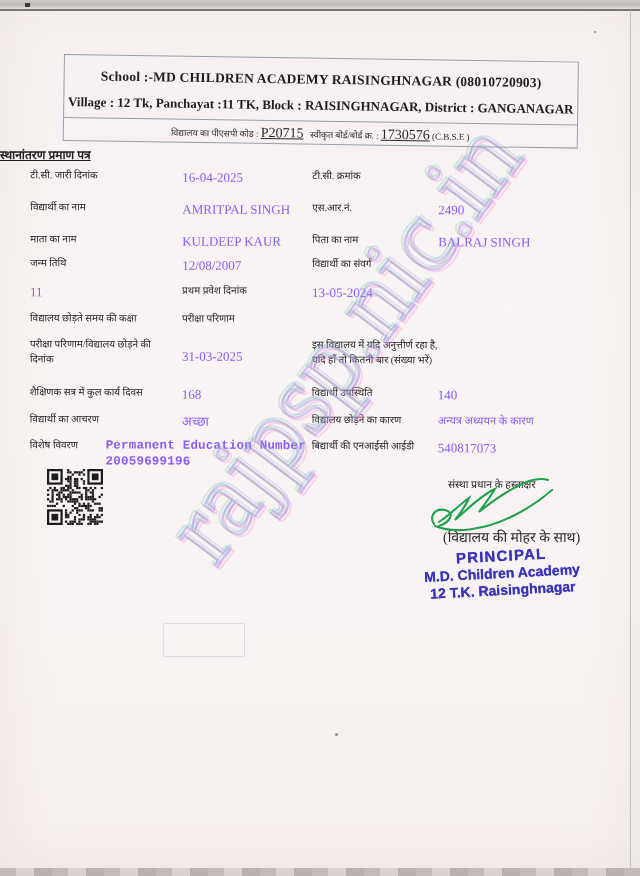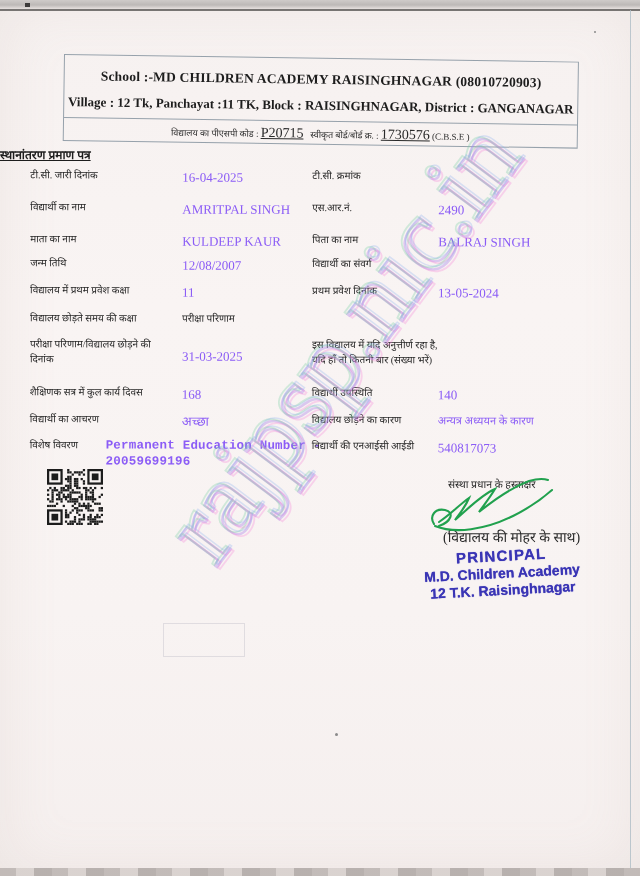--- a/index.html
+++ b/index.html
@@ -138,7 +138,6 @@
         <div class="lbl l2">विद्यार्थी का संवर्ग</div>
       </div>
       <div class="frow">
-        <div class="lbl l1">विद्यालय में प्रथम प्रवेश कक्षा</div>
         <div class="val v1">11</div>
         <div class="lbl l2">प्रथम प्रवेश दिनांक</div>
         <div class="val v2">13-05-2024</div>

